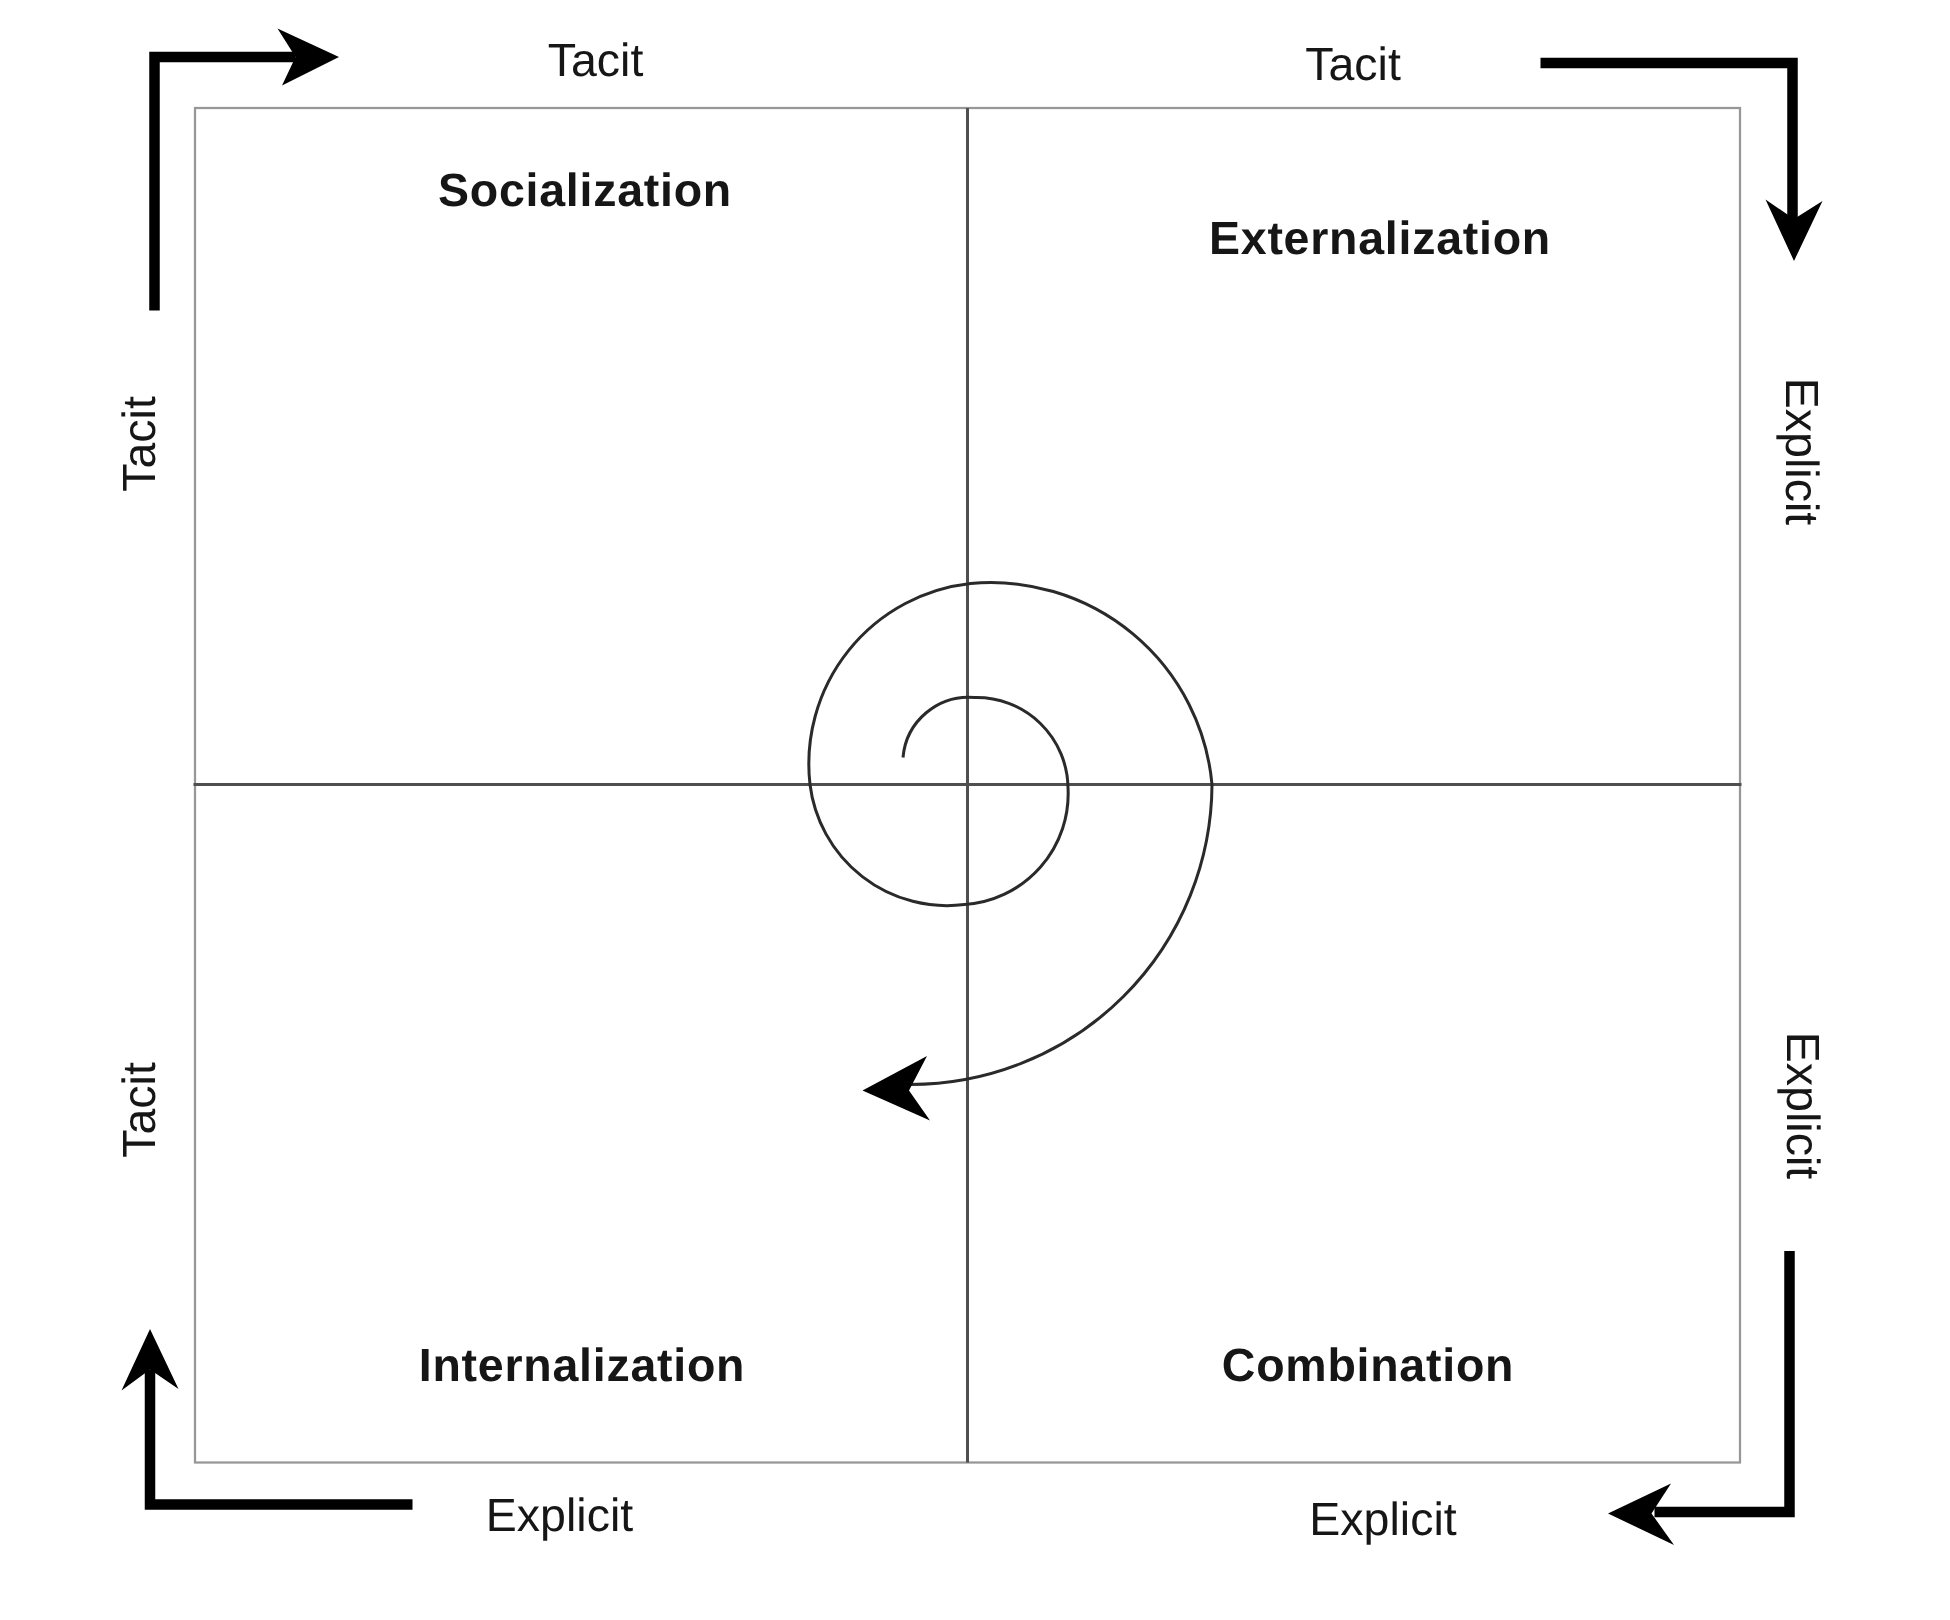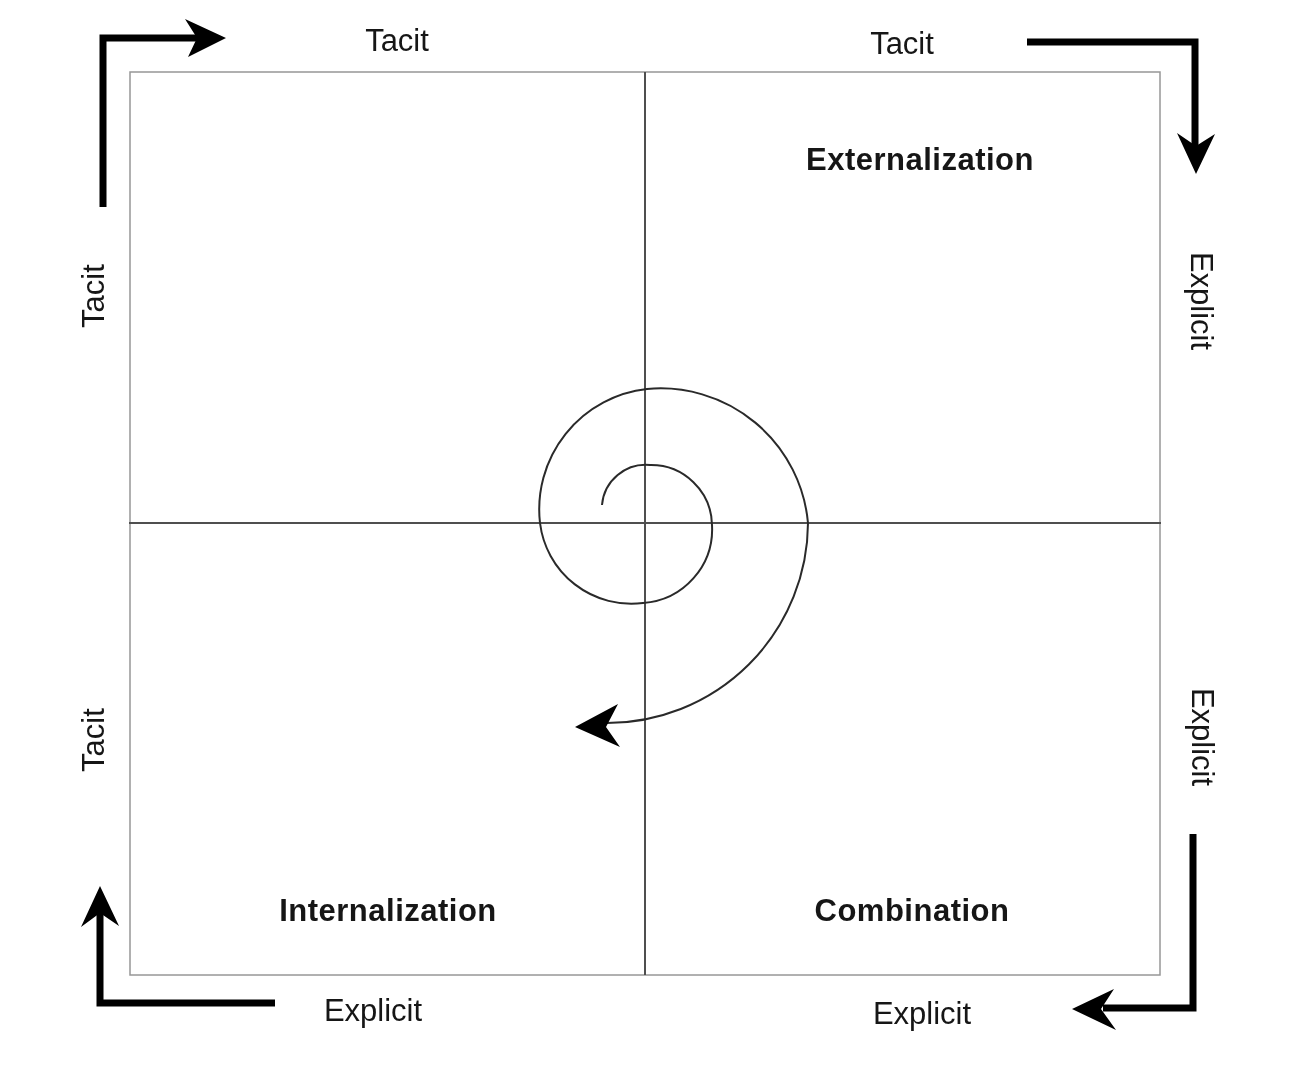--- a/index.html
+++ b/index.html
@@ -74,6 +74,7 @@
     <polygon points="1072,1009 1114,989 1101,1009 1116,1030" fill="#000000"></polygon>
   </svg>
 
+  <div class="label qlabel ctr" style="left:390px; top:127px;">Socialization</div>
   <div class="label qlabel ctr" style="left:920px; top:127px;margin-top:32px;">Externalization</div>
   <div class="label qlabel ctr" style="left:388px; top:910px;">Internalization</div>
   <div class="label qlabel ctr" style="left:912px; top:910px;">Combination</div>

